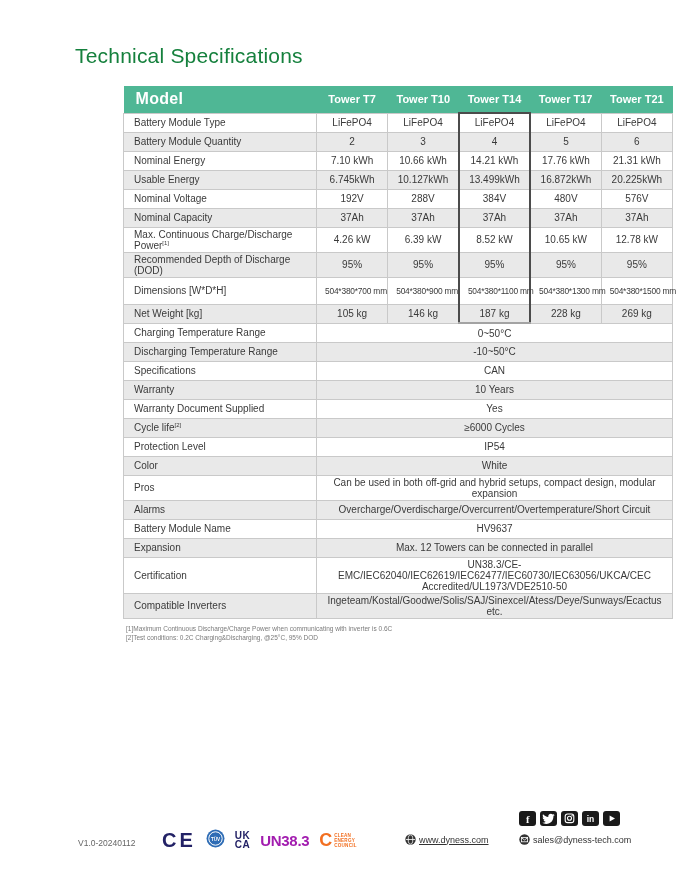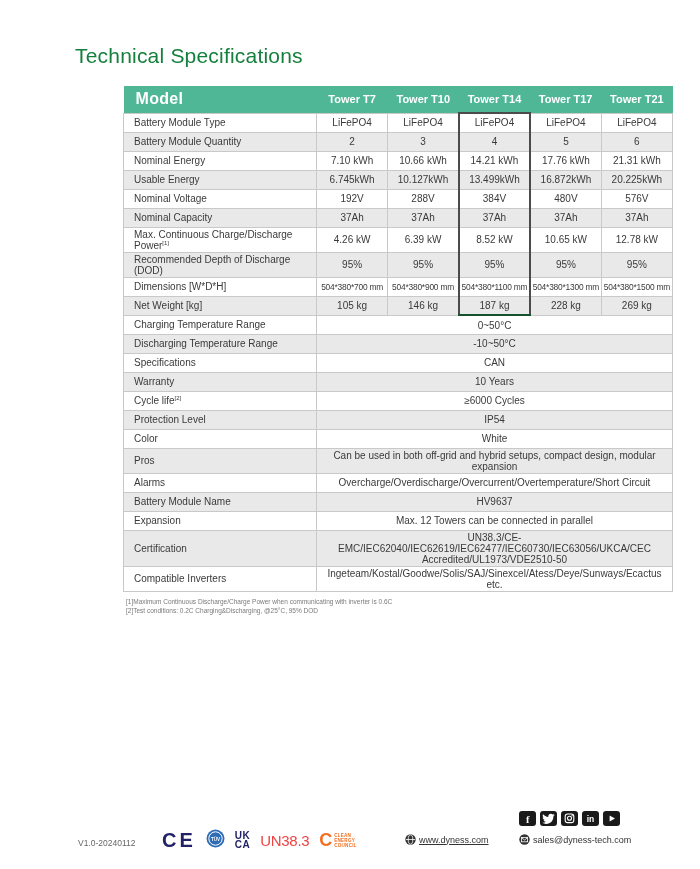--- a/index.html
+++ b/index.html
@@ -21,7 +21,7 @@
   tbody td.param { text-align:left; padding-left:10px; }
   tbody tr:nth-child(even) td { background:#E9E9E9; }
   tbody tr:nth-child(odd) td { background:#FFFFFF; }
-  td.tight { font-size:8.4px; letter-spacing:-0.2px; padding:0; white-space:nowrap; }
+  td.tight { font-size:8.4px; letter-spacing:-0.2px; padding:8px; white-space:nowrap; }
   tr.tall td { height:29px; }
   td.hl { border-left:2px solid #4B4B4B; border-right:2px solid #4B4B4B; }
   td.hl-top { border-top:2px solid #4B4B4B; }

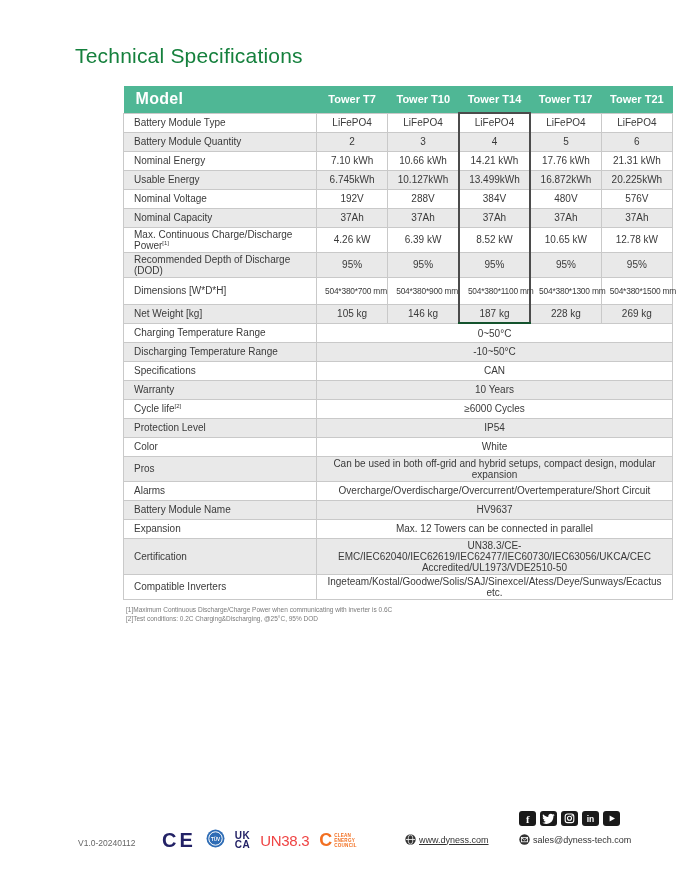--- a/index.html
+++ b/index.html
@@ -25,7 +25,7 @@
   tr.tall td { height:29px; }
   td.hl { border-left:2px solid #4B4B4B; border-right:2px solid #4B4B4B; }
   td.hl-top { border-top:2px solid #4B4B4B; }
-  td.hl-bottom { border-bottom:2px solid #14532d; }
+  td.hl-bottom { border-bottom:2px solid #a3a3a3; }
   sup.fn { font-size:6px; vertical-align:super; }
 
   .footnotes { margin-top:5px; padding-left:3px; }

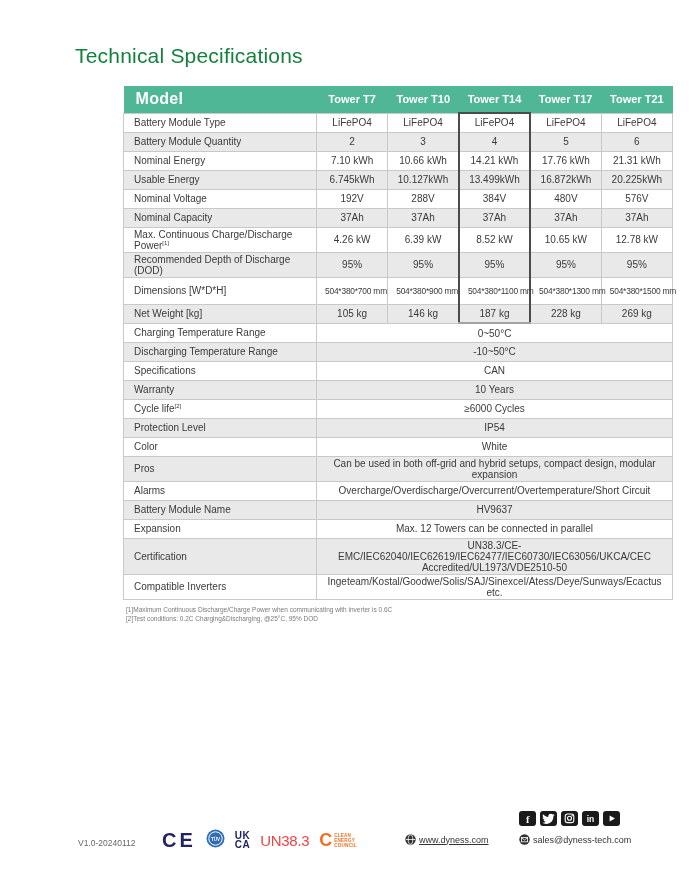--- a/index.html
+++ b/index.html
@@ -174,6 +174,10 @@
             <td colspan="5" class="val span">10 Years</td>
           </tr>
           <tr>
+            <td class="param">Warranty Document Supplied</td>
+            <td colspan="5" class="val span">Yes</td>
+          </tr>
+          <tr>
             <td class="param">Cycle life<sup class="fn">[2]</sup></td>
             <td colspan="5" class="val span">≥6000 Cycles</td>
           </tr>

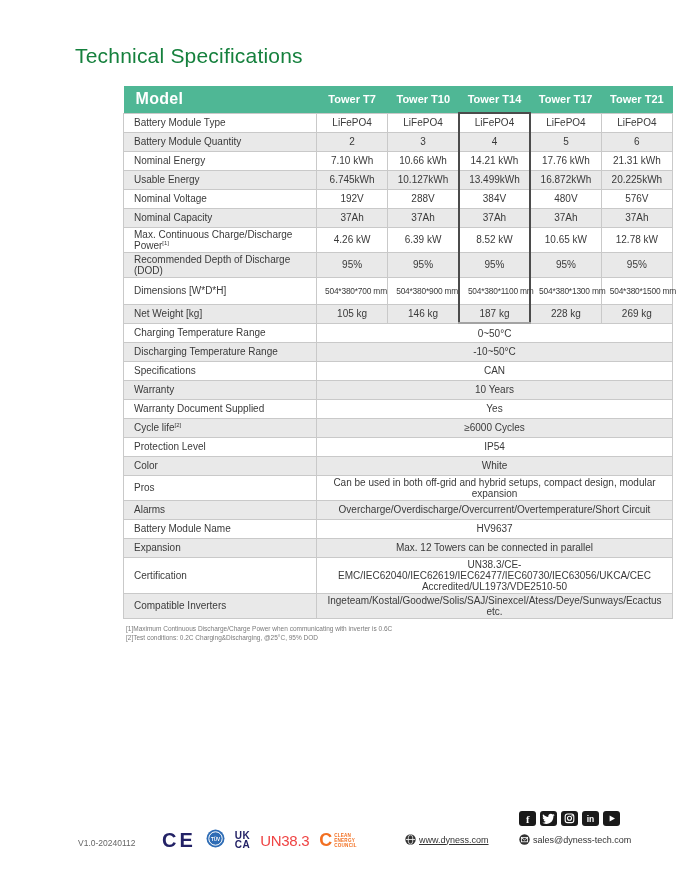--- a/index.html
+++ b/index.html
@@ -36,7 +36,7 @@
   .footer-logos { position:absolute; left:162px; top:826px; height:28px; display:flex; align-items:center; gap:10px; }
   .ce-mark { font-size:20px; font-weight:bold; color:#232266; letter-spacing:3px; }
   .ukca { display:flex; flex-direction:column; font-size:10px; font-weight:bold; color:#232266; line-height:9px; letter-spacing:0.5px; }
-  .un383 { font-size:15px; font-weight:400; color:#ef4444; letter-spacing:-0.3px; }
+  .un383 { font-size:15px; font-weight:700; color:#a21caf; letter-spacing:-0.3px; }
   .cec { display:flex; align-items:center; gap:2px; }
   .cec-c { color:#F26F21; font-size:18px; font-weight:bold; }
   .cec-text { color:#F26F21; font-size:4.6px; font-weight:bold; line-height:5px; white-space:pre-line; letter-spacing:0.2px; }

